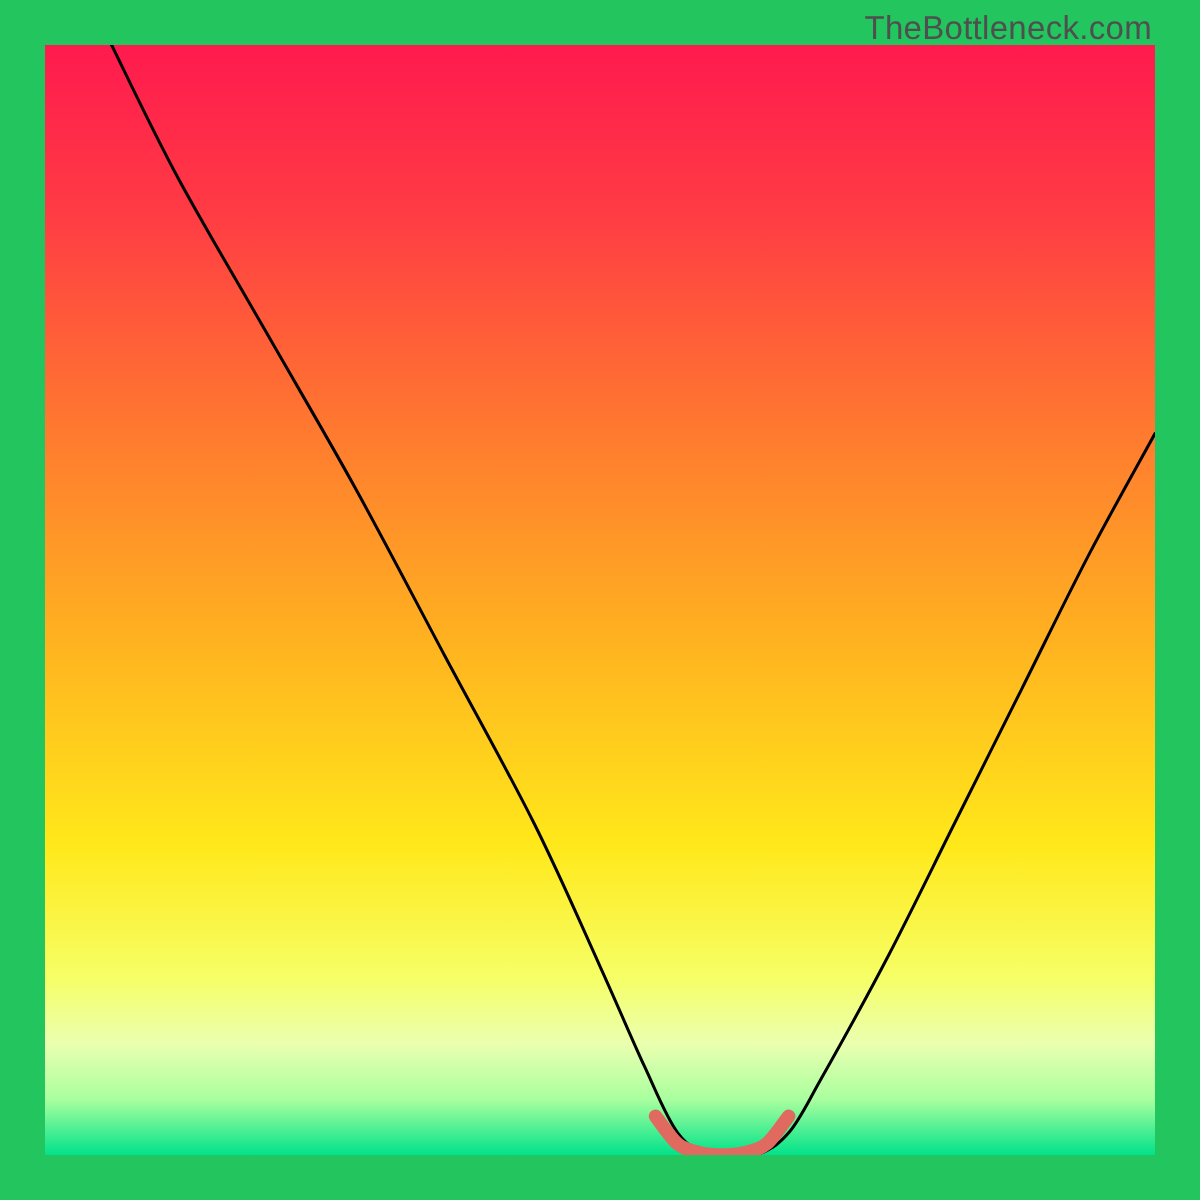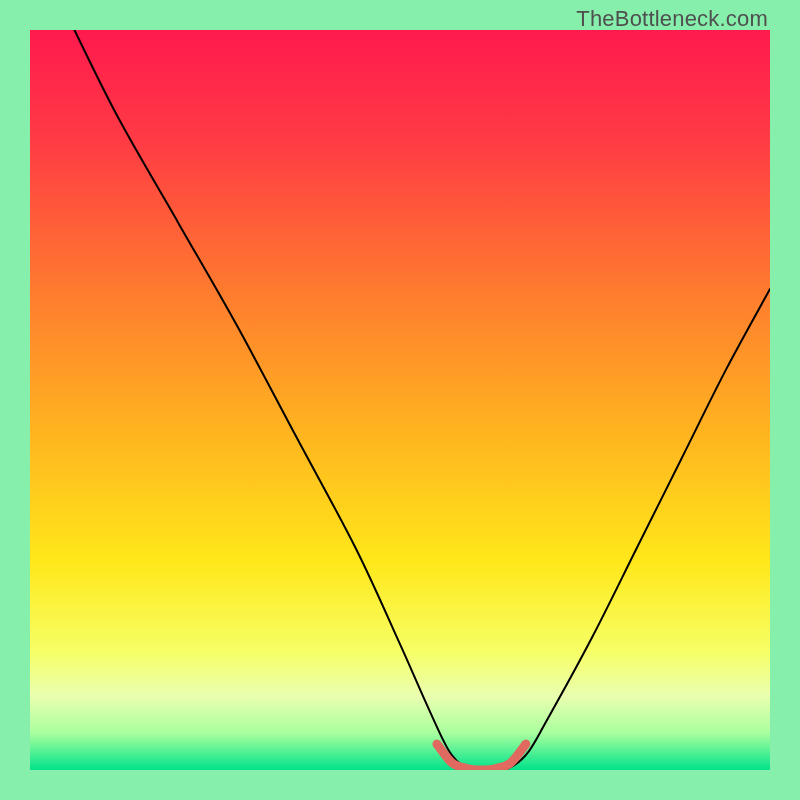--- a/index.html
+++ b/index.html
@@ -17,7 +17,7 @@
     top: 0;
     width: 800px;
     height: 800px;
-    background: #86efac;
+    background: #22c55e;
   }
   .plot {
     position: absolute;

